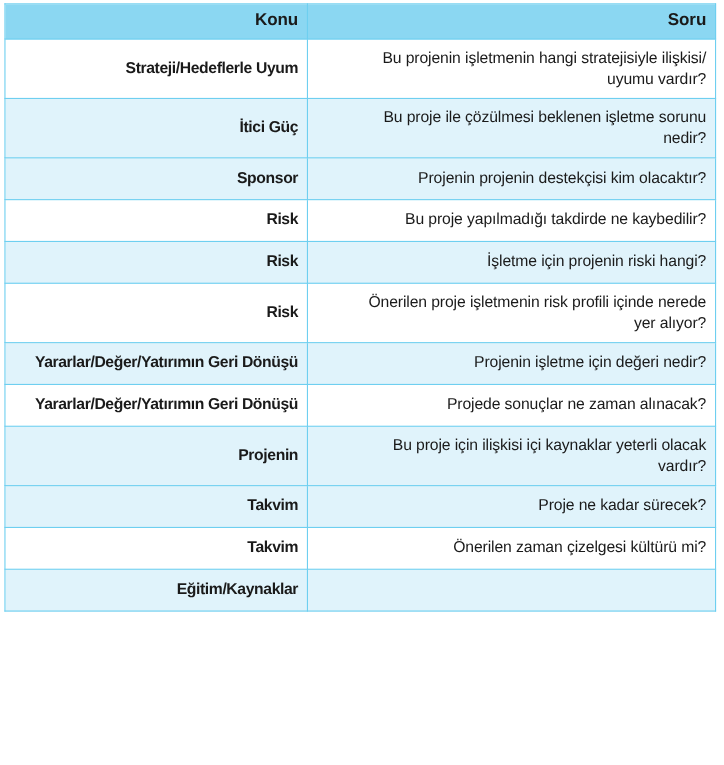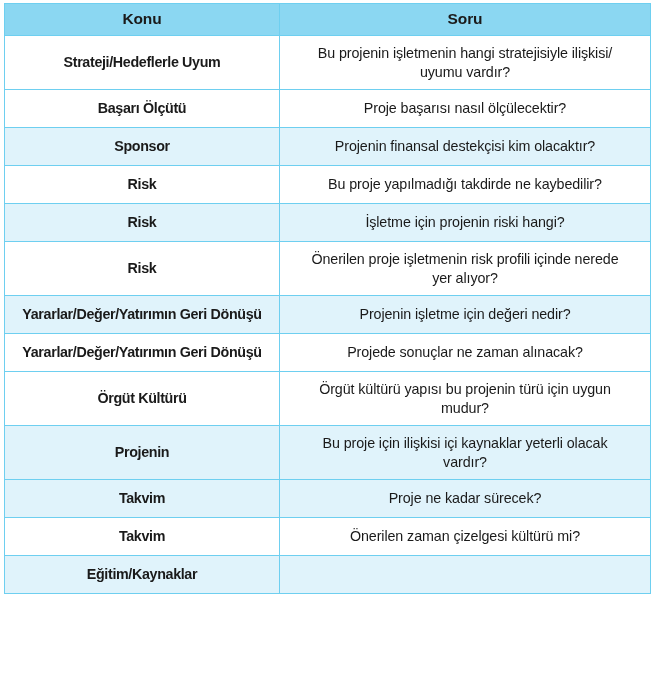--- a/index.html
+++ b/index.html
@@ -35,7 +35,7 @@
   table.data-table td {
     border: 1px solid #6ECFF0;
     vertical-align: middle;
-    text-align: center;
+    text-align: right;
     padding: 0 8px;
     color: #1a1a1a;
     line-height: 1.30;

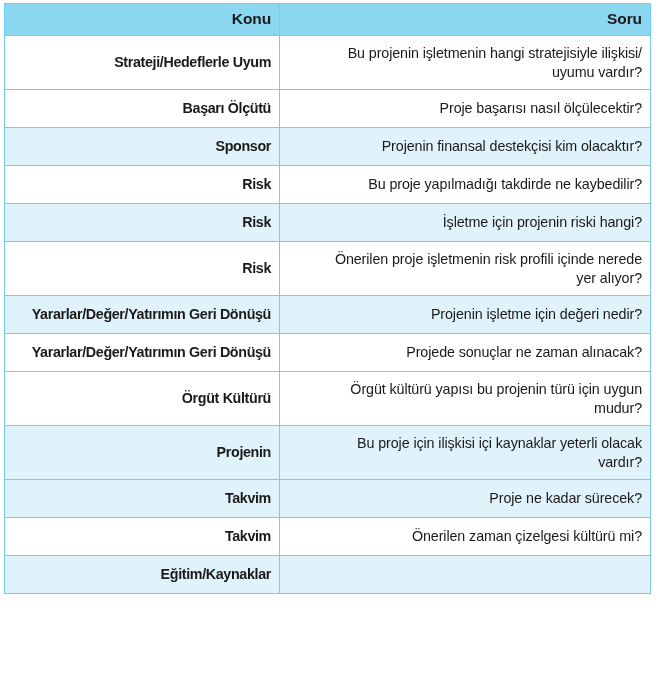--- a/index.html
+++ b/index.html
@@ -98,6 +98,13 @@
             <span class="qline">uyumu vardır?</span>
           </td>
         </tr>
+        <tr class="h2 shade-blue">
+          <td class="topic">İtici Güç</td>
+          <td class="question">
+            <span class="qline">Bu proje ile çözülmesi beklenen işletme sorunu</span>
+            <span class="qline">nedir?</span>
+          </td>
+        </tr>
         <tr class="h1 shade-white">
           <td class="topic">Başarı Ölçütü</td>
           <td class="question">

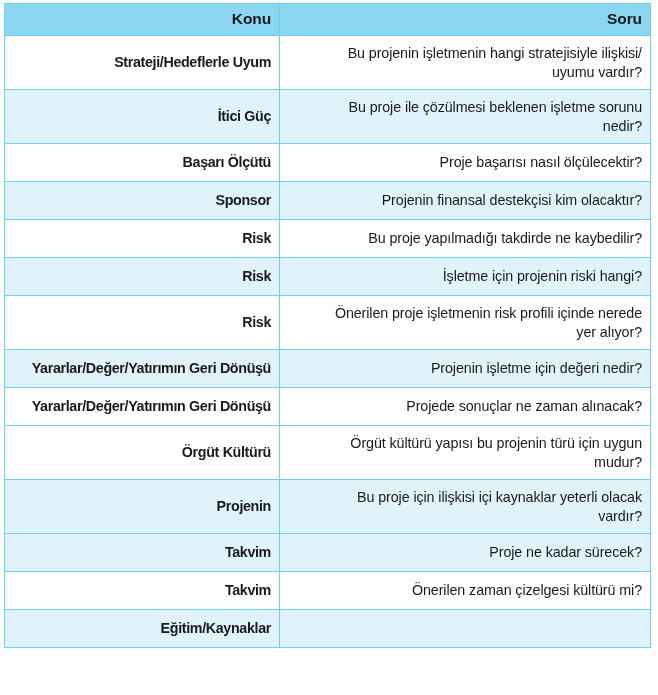--- a/index.html
+++ b/index.html
@@ -105,12 +105,6 @@
             <span class="qline">nedir?</span>
           </td>
         </tr>
-        <tr class="h1 shade-white">
-          <td class="topic">Başarı Ölçütü</td>
-          <td class="question">
-            <span class="qline">Proje başarısı nasıl ölçülecektir?</span>
-          </td>
-        </tr>
         <tr class="h1 shade-blue">
           <td class="topic">Sponsor</td>
           <td class="question">

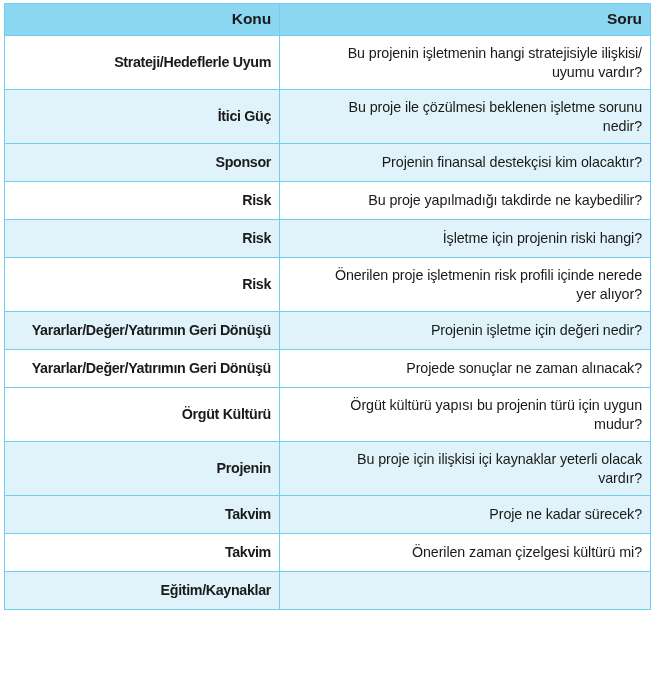--- a/index.html
+++ b/index.html
@@ -108,7 +108,7 @@
         <tr class="h1 shade-blue">
           <td class="topic">Sponsor</td>
           <td class="question">
-            <span class="qline">Projenin finansal destekçisi kim olacaktır?</span>
+            <span class="qline">Projenin projenin destekçisi kim olacaktır?</span>
           </td>
         </tr>
         <tr class="h1 shade-white">

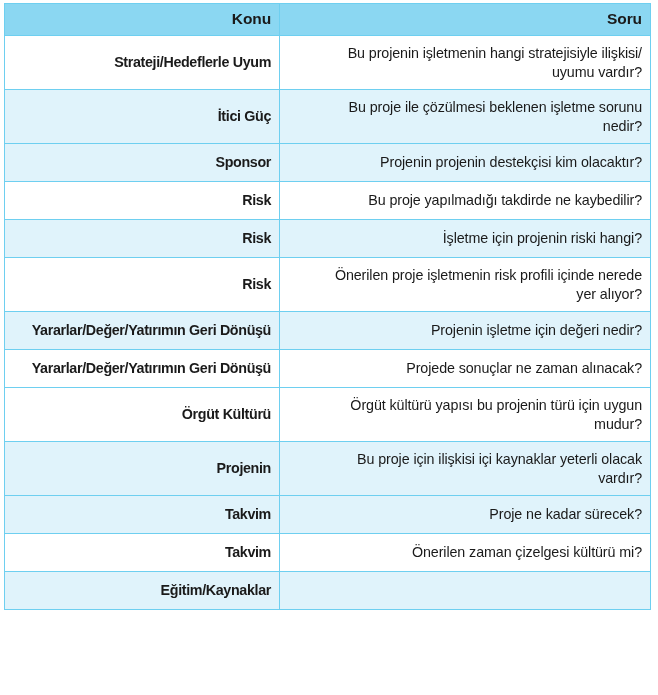--- a/index.html
+++ b/index.html
@@ -142,13 +142,6 @@
             <span class="qline">Projede sonuçlar ne zaman alınacak?</span>
           </td>
         </tr>
-        <tr class="h2 shade-white">
-          <td class="topic">Örgüt Kültürü</td>
-          <td class="question">
-            <span class="qline">Örgüt kültürü yapısı bu projenin türü için uygun</span>
-            <span class="qline">mudur?</span>
-          </td>
-        </tr>
         <tr class="h2 shade-blue">
           <td class="topic">Projenin</td>
           <td class="question">

